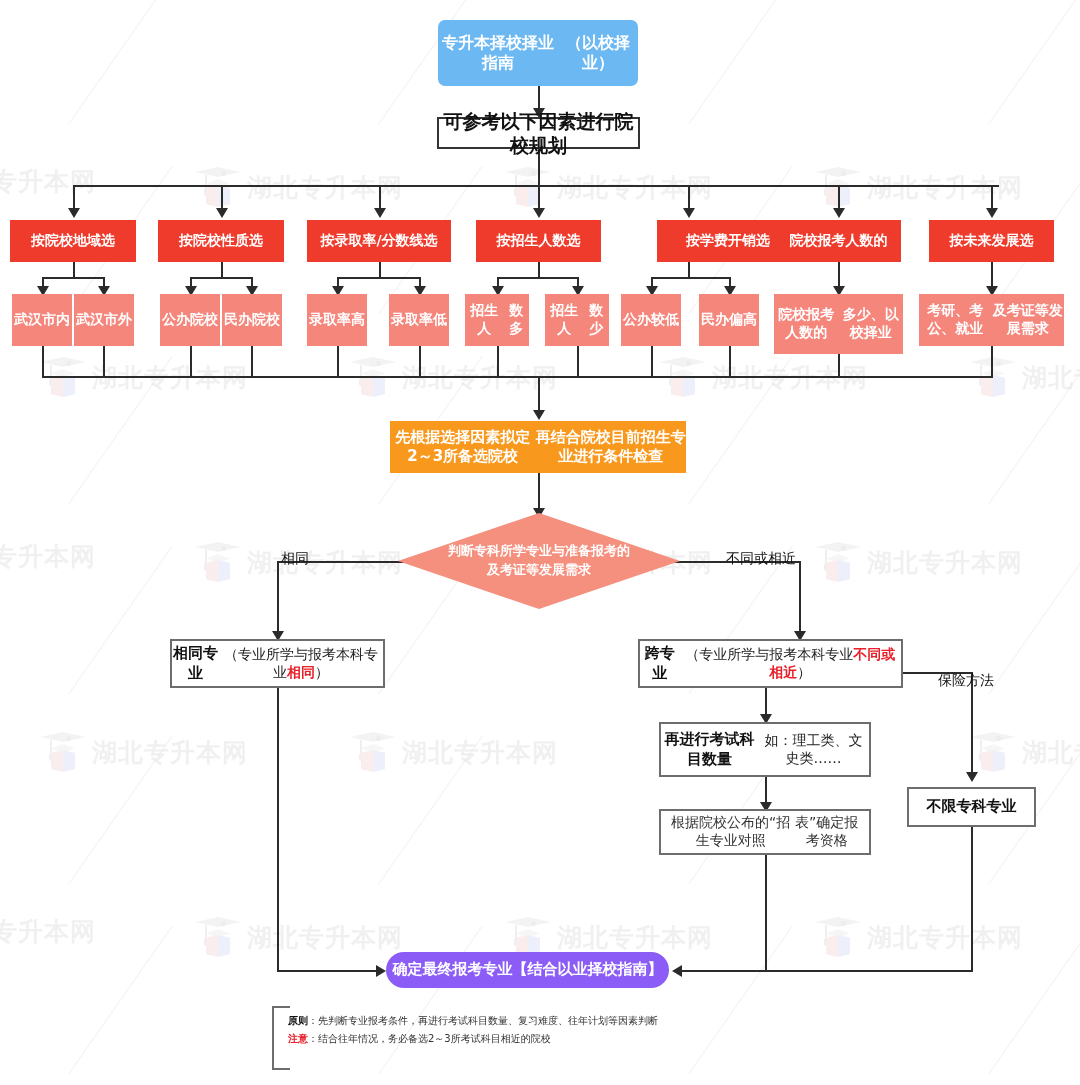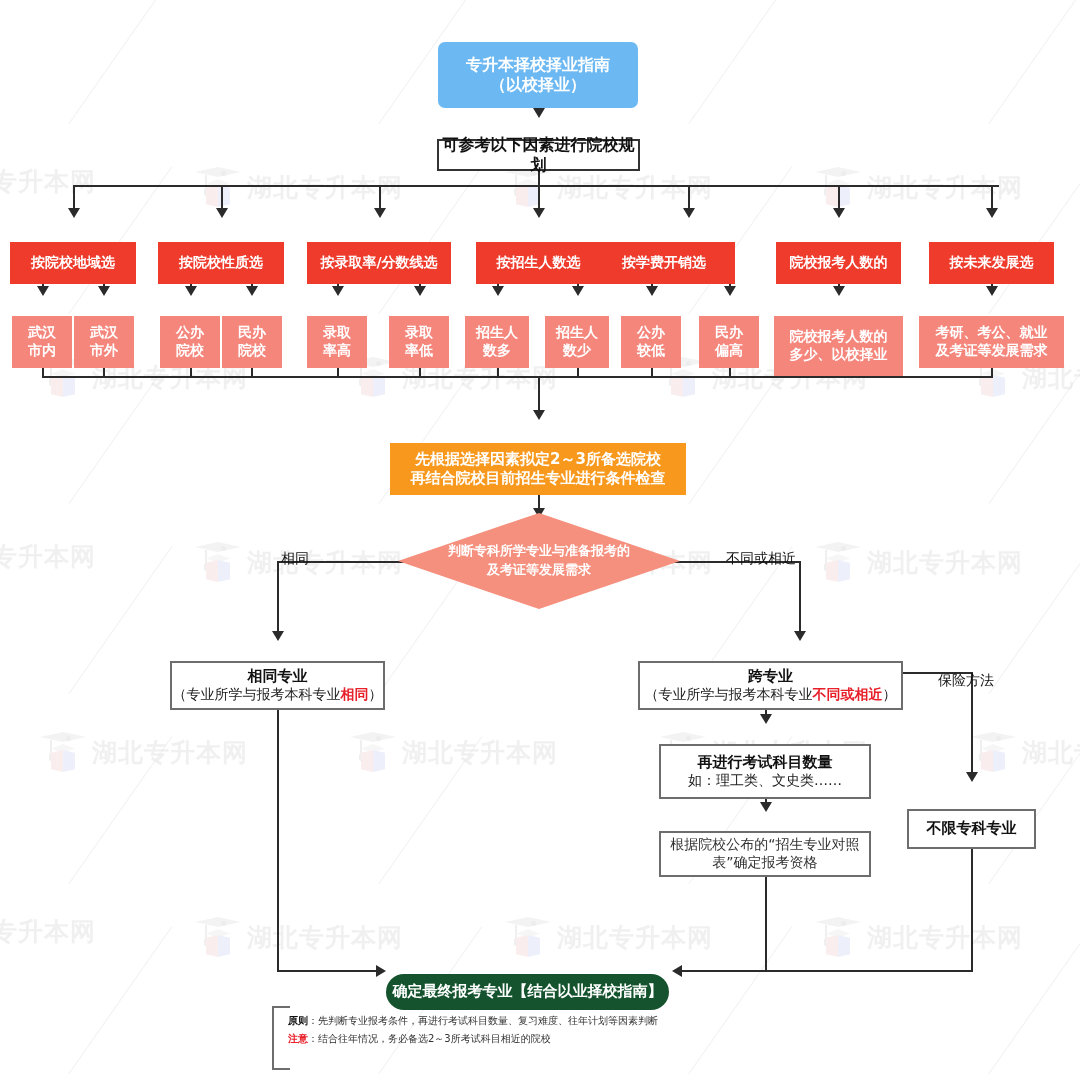--- a/index.html
+++ b/index.html
@@ -37,8 +37,8 @@
   
   .layer{position:absolute;left:0;top:0;width:1080px;height:1085px;z-index:2;}
   .node{position:absolute;box-sizing:border-box;display:flex;
-        flex-direction:column;align-items:center;justify-content:center;
-        text-align:center;line-height:1.28;margin-top:22px;}
+        align-items:center;justify-content:center;
+        text-align:center;line-height:1.28;}
 
   .n-title{background:#6cb8f2;color:#ffffff;border-radius:7px;
            font-weight:700;font-size:16px;}

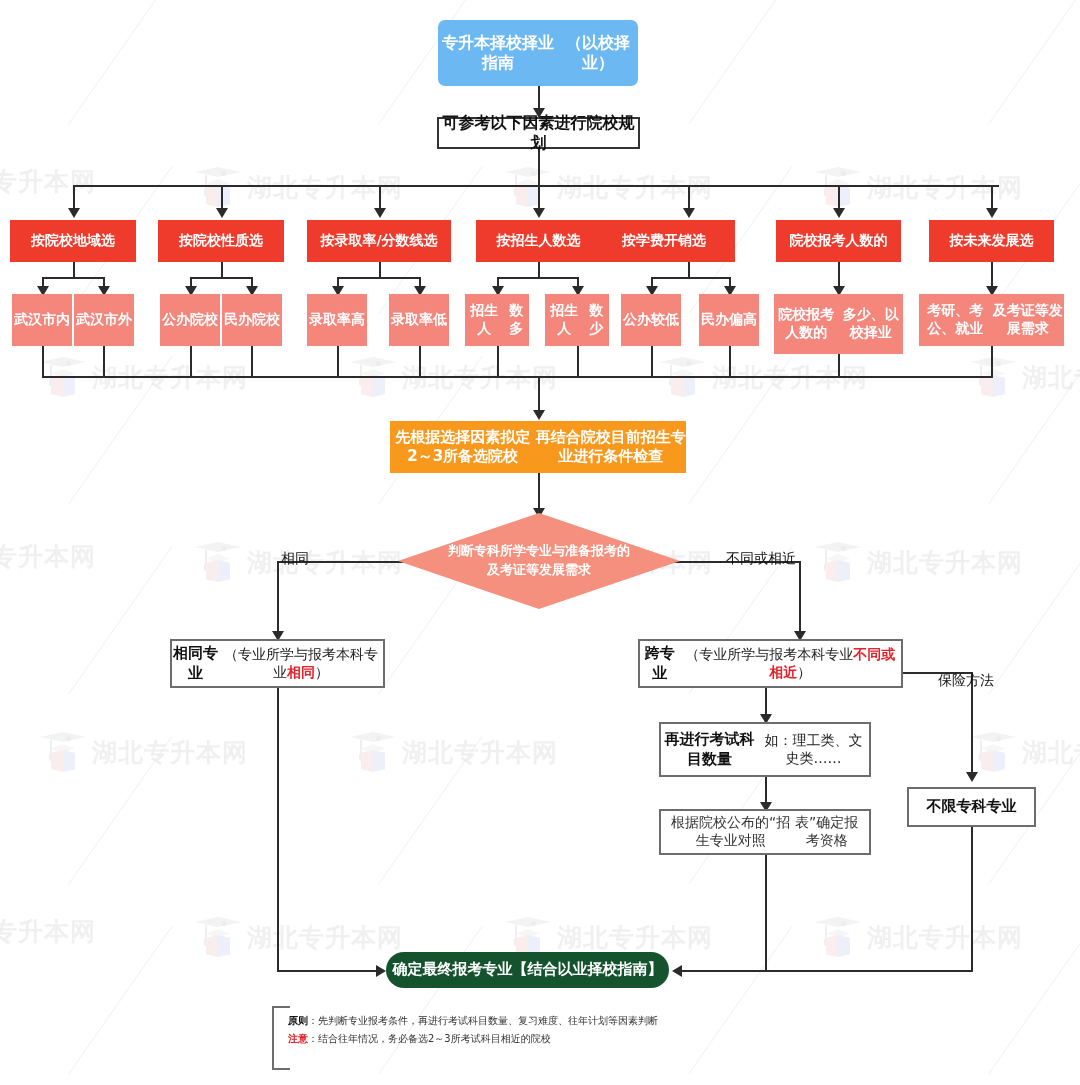--- a/index.html
+++ b/index.html
@@ -43,7 +43,7 @@
   .n-title{background:#6cb8f2;color:#ffffff;border-radius:7px;
            font-weight:700;font-size:16px;}
   .n-plain{background:#ffffff;border:2px solid #333333;color:#111111;
-           font-weight:700;font-size:16px;justify-content:center;}
+           font-weight:700;font-size:19px;justify-content:center;}
   .n-red{background:#ef3b2c;color:#ffffff;font-weight:700;font-size:14px;}
   .n-redlight{background:#f5867c;color:#ffffff;font-weight:700;font-size:14px;}
   .n-orange{background:#f8991d;color:#ffffff;font-weight:700;font-size:15px;}

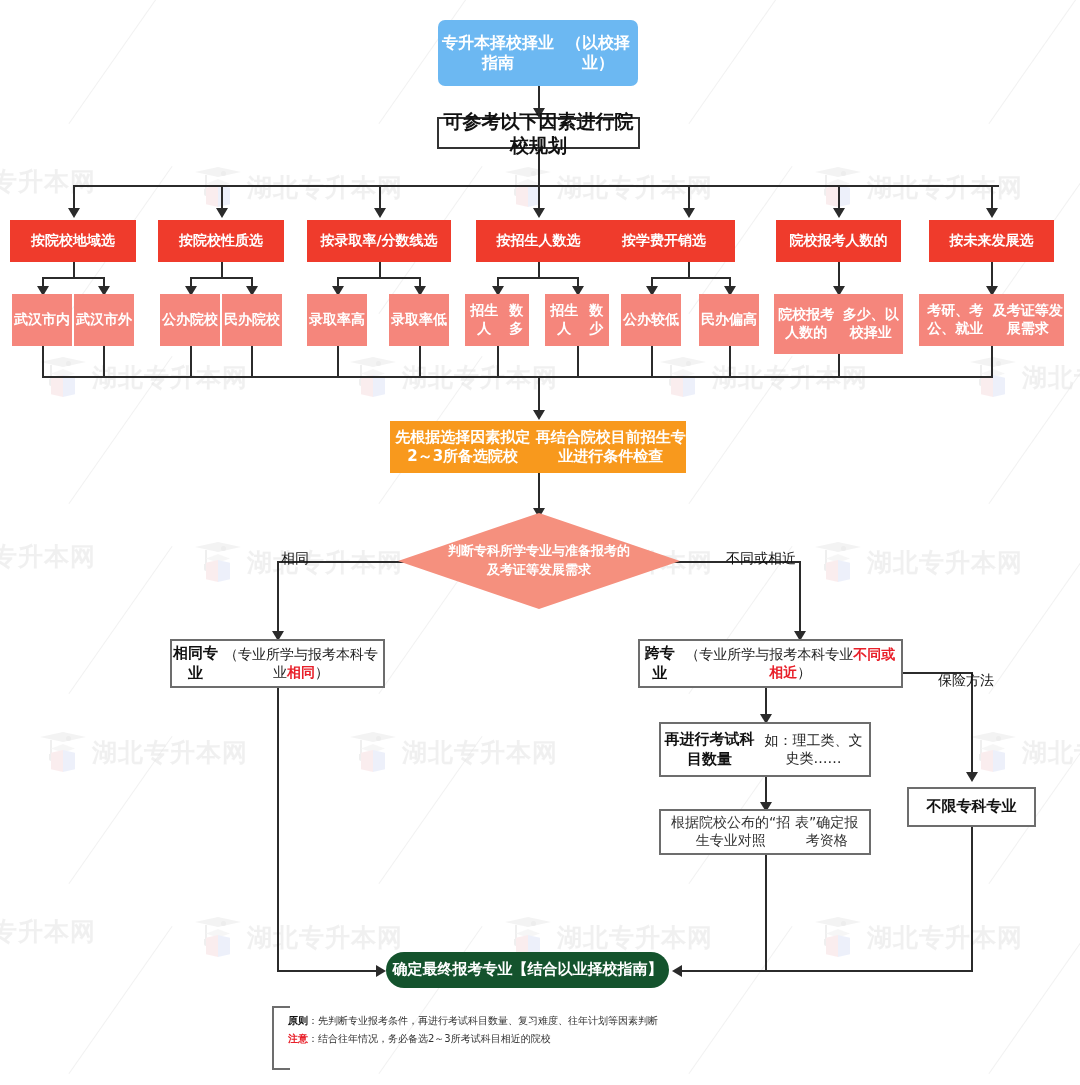--- a/index.html
+++ b/index.html
@@ -469,7 +469,7 @@
     <div class="node n-red" style="left:476px;top:220px;width:125px;height:42px;">
       <div>按招生人数选</div>
     </div>
-    <div class="node n-red" style="left:593px;top:220px;width:142px;height:42px;justify-content:center;">
+    <div class="node n-red" style="left:657px;top:220px;width:142px;height:42px;justify-content:center;">
       <div>按学费开销选</div>
     </div>
     <div class="node n-red" style="left:776px;top:220px;width:125px;height:42px;">

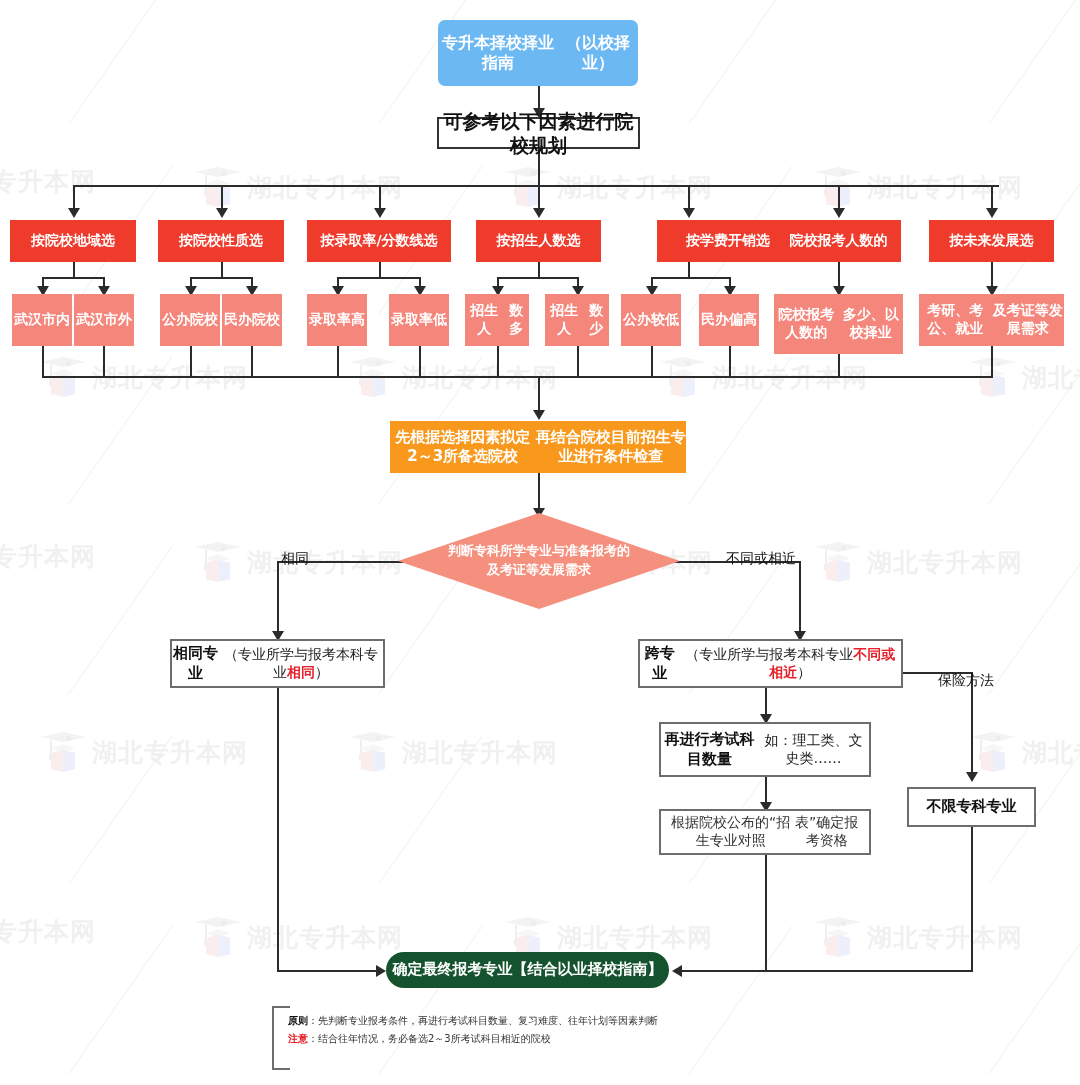--- a/index.html
+++ b/index.html
@@ -47,7 +47,7 @@
   .n-red{background:#ef3b2c;color:#ffffff;font-weight:700;font-size:14px;}
   .n-redlight{background:#f5867c;color:#ffffff;font-weight:700;font-size:14px;}
   .n-orange{background:#f8991d;color:#ffffff;font-weight:700;font-size:15px;}
-  .n-green{background:#14532d;color:#ffffff;font-weight:700;font-size:15px;
+  .n-green{background:#8b5cf6;color:#ffffff;font-weight:700;font-size:15px;
            border-radius:18px;}
   .n-box{background:#ffffff;border:2px solid #6d6d6d;color:#111111;font-size:14px;}
   .n-box .hd{font-weight:700;font-size:15px;}

